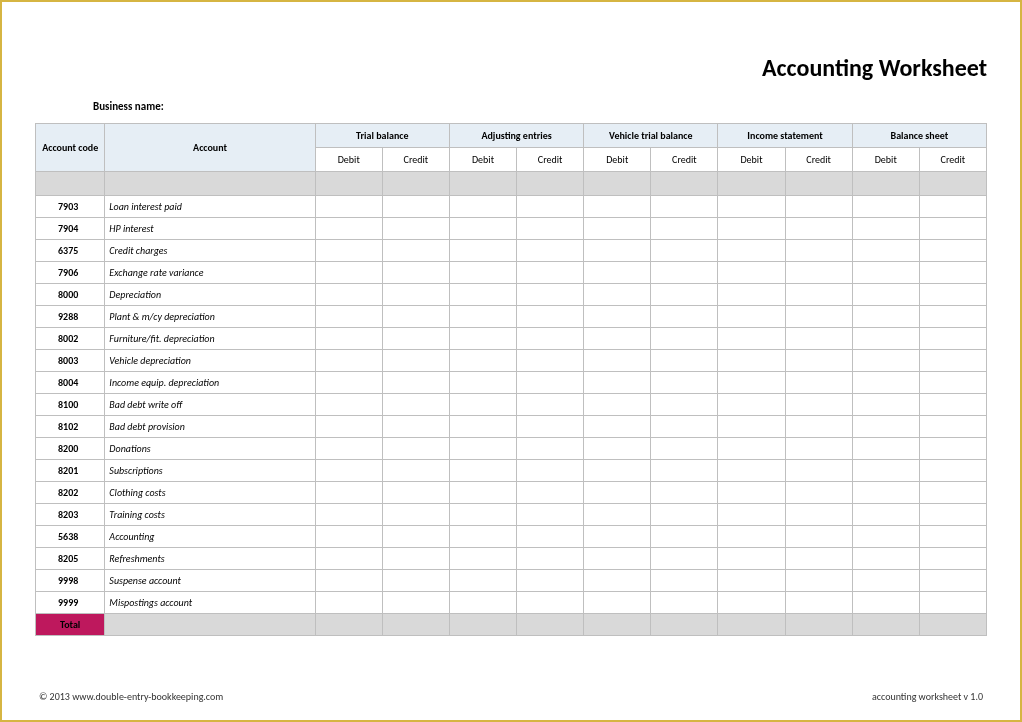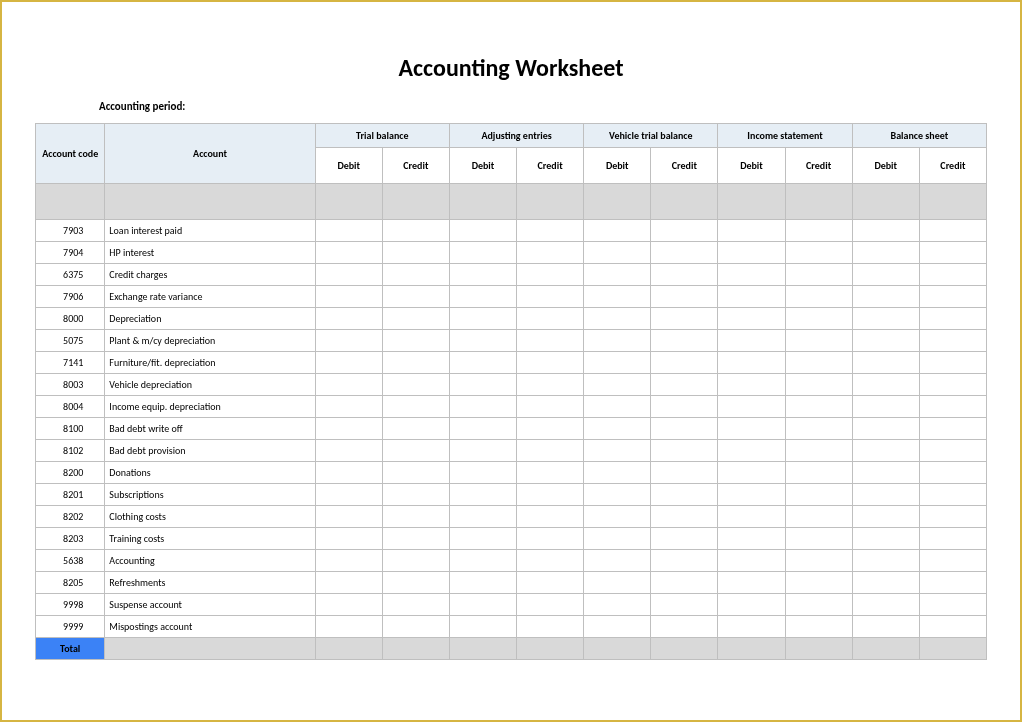--- a/index.html
+++ b/index.html
@@ -20,7 +20,7 @@
     padding: 40px 20px 0 20px;
   }
   .title {
-    text-align: center;
+    text-align: right;
     font-size: 24px;
     font-weight: bold;
     color: #000;

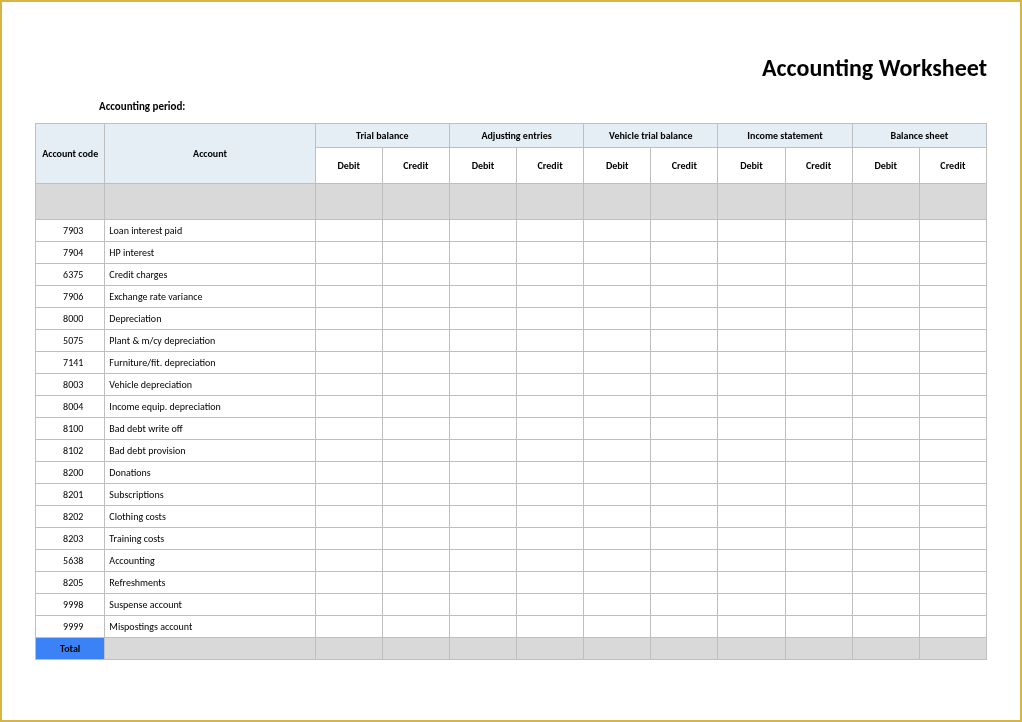--- a/index.html
+++ b/index.html
@@ -102,6 +102,7 @@
   <div class="title">Accounting Worksheet</div>
 
   <div class="meta">
+    <div class="bn">Business name:</div>
     <div class="ap">Accounting period:</div>
   </div>
 

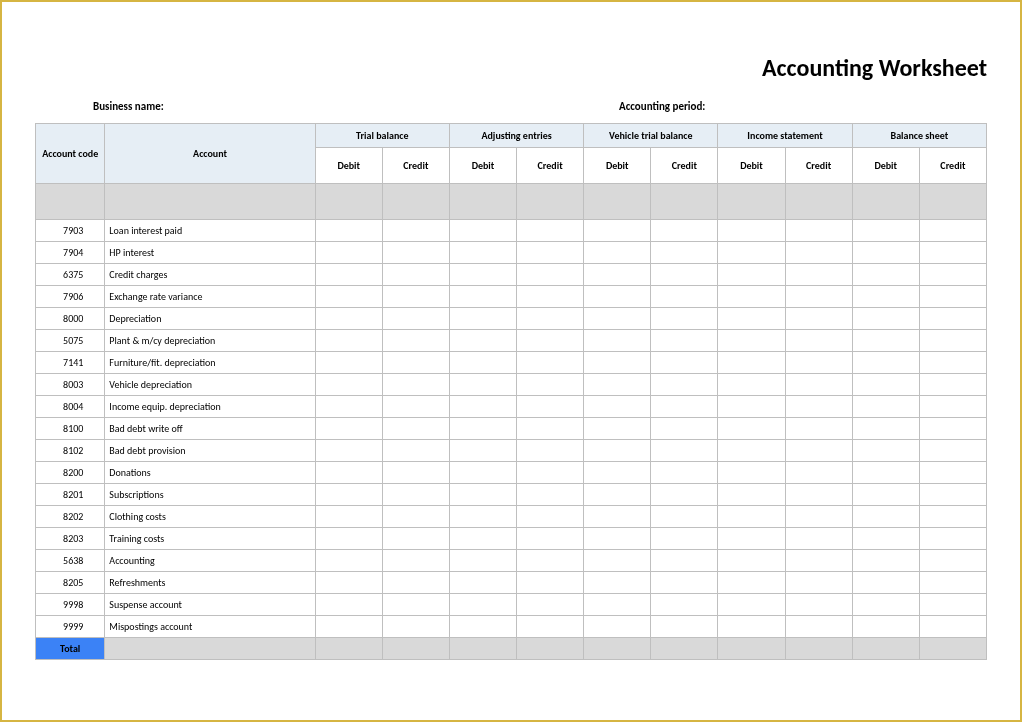--- a/index.html
+++ b/index.html
@@ -103,7 +103,6 @@
 
   <div class="meta">
     <div class="bn">Business name:</div>
-    <div class="ap">Accounting period:</div>
   </div>
 
   <table>

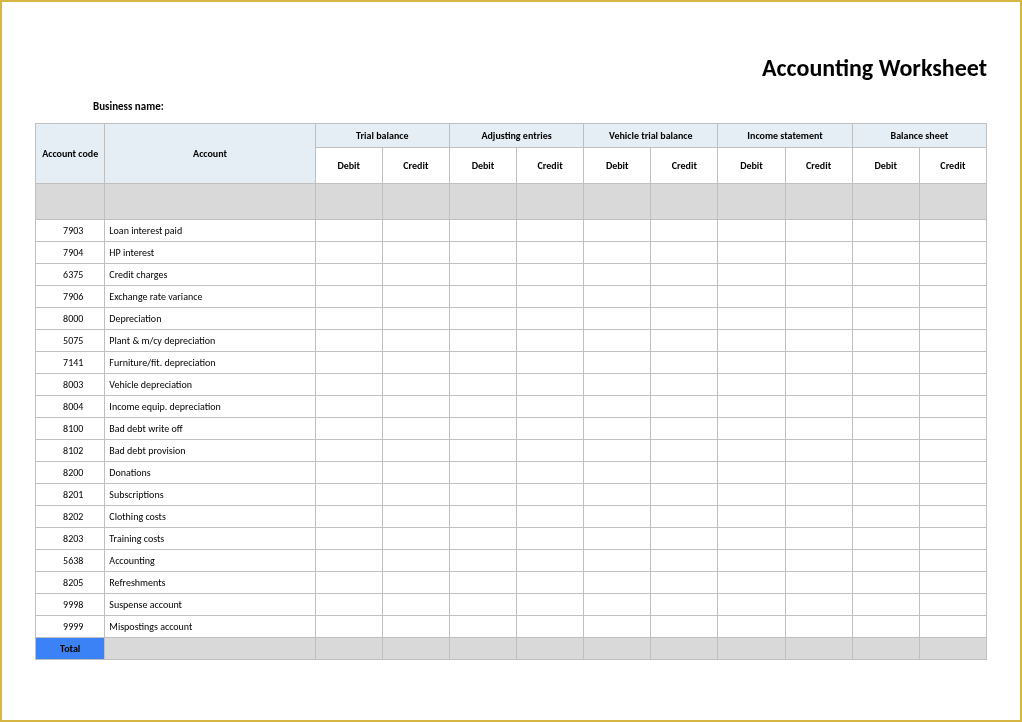--- a/index.html
+++ b/index.html
@@ -59,8 +59,8 @@
   }
   thead tr.sub th {
     background: #fff;
-    font-weight: bold;
-    height: 36px;
+    font-weight: normal;
+    height: 24px;
   }
   thead tr.sub th.blank {
     background: #d9d9d9;

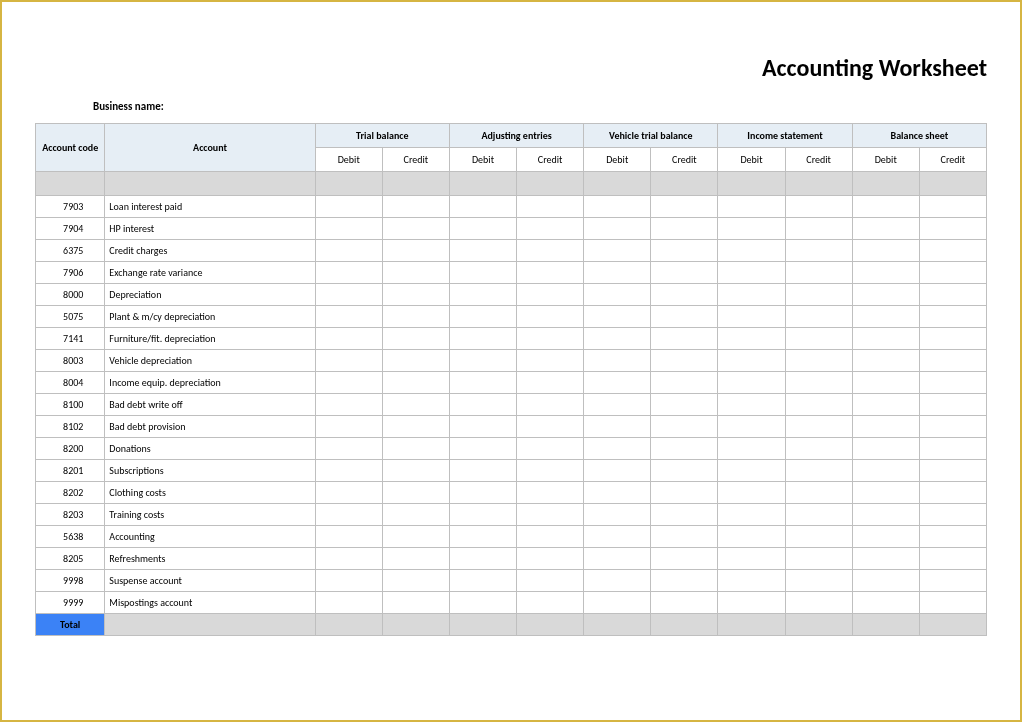--- a/index.html
+++ b/index.html
@@ -66,9 +66,9 @@
     background: #d9d9d9;
   }
   td.code {
-    text-align: right;
-    font-weight: normal;
-    padding-right: 21px;
+    text-align: center;
+    font-weight: bold;
+    padding-right: 8px;
   }
   td.name {
     text-align: left;

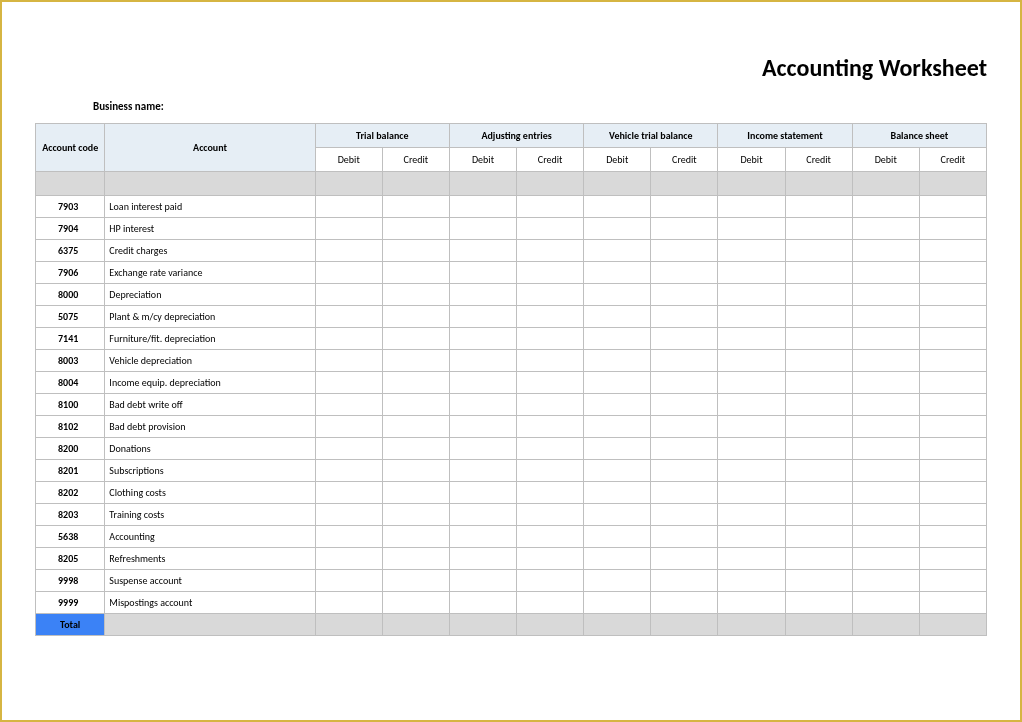--- a/index.html
+++ b/index.html
@@ -72,6 +72,7 @@
   }
   td.name {
     text-align: left;
+    font-style: italic;
   }
   td.val {
     background: #fff;

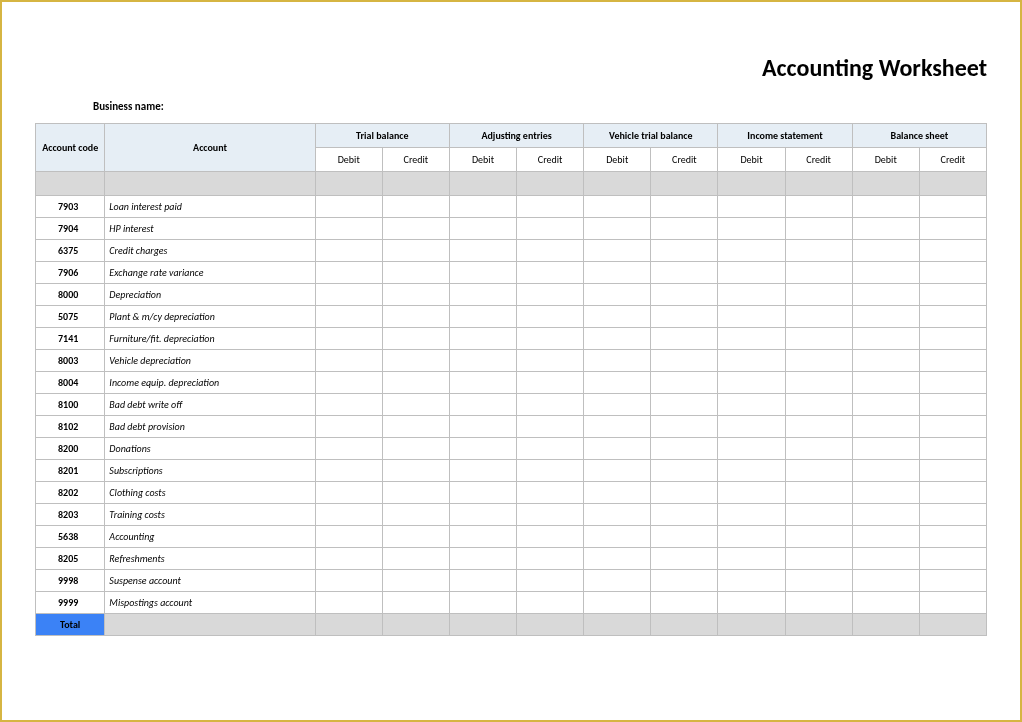--- a/index.html
+++ b/index.html
@@ -230,7 +230,7 @@
           <td class="val"></td>
         </tr>
         <tr>
-          <td class="code">5075</td>
+          <td class="code">9288</td>
           <td class="name">Plant &amp; m/cy depreciation</td>
           <td class="val"></td>
           <td class="val"></td>

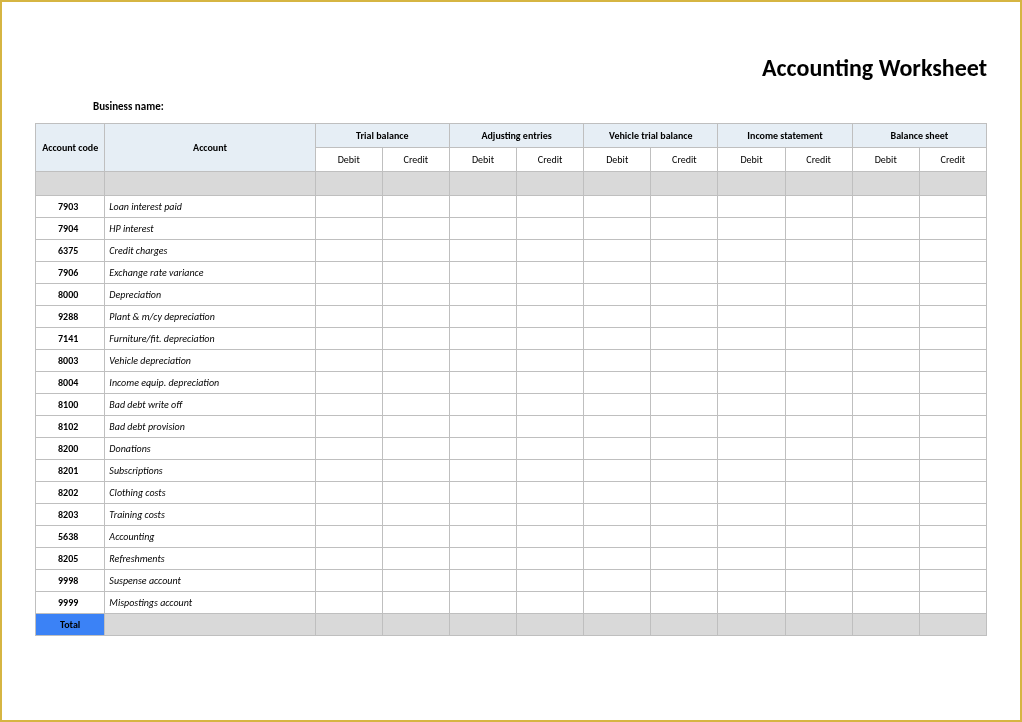--- a/index.html
+++ b/index.html
@@ -244,7 +244,7 @@
           <td class="val"></td>
         </tr>
         <tr>
-          <td class="code">7141</td>
+          <td class="code">8002</td>
           <td class="name">Furniture/fit. depreciation</td>
           <td class="val"></td>
           <td class="val"></td>

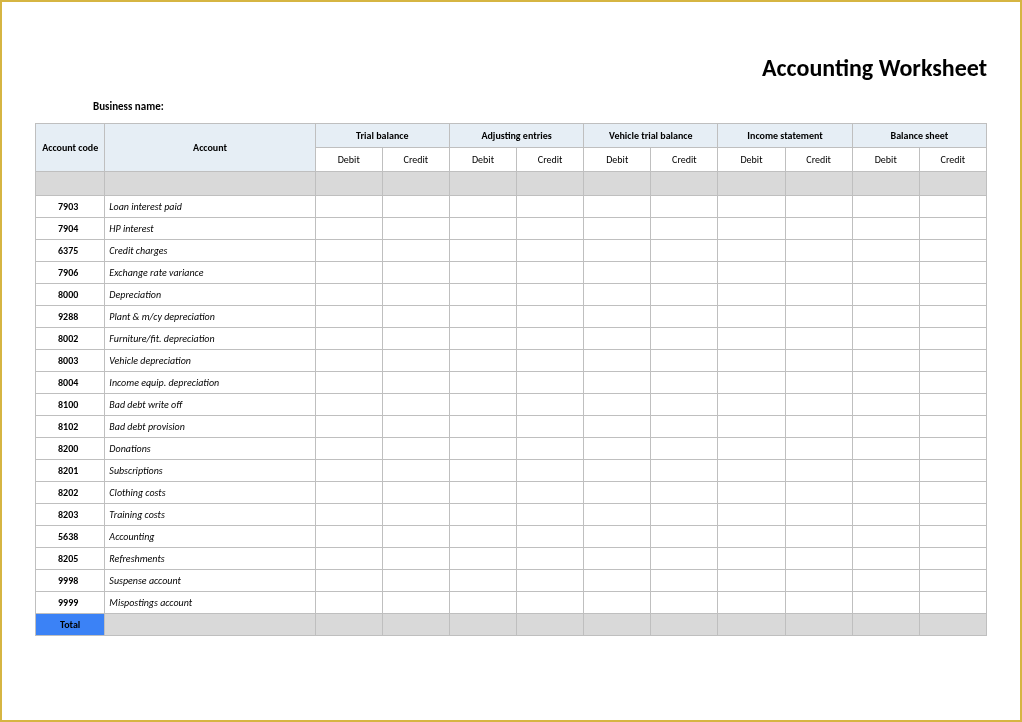--- a/index.html
+++ b/index.html
@@ -78,7 +78,7 @@
     background: #fff;
   }
   tr.totals td.lab {
-    background: #3b82f6;
+    background: #be185d;
     text-align: center;
     font-weight: bold;
   }

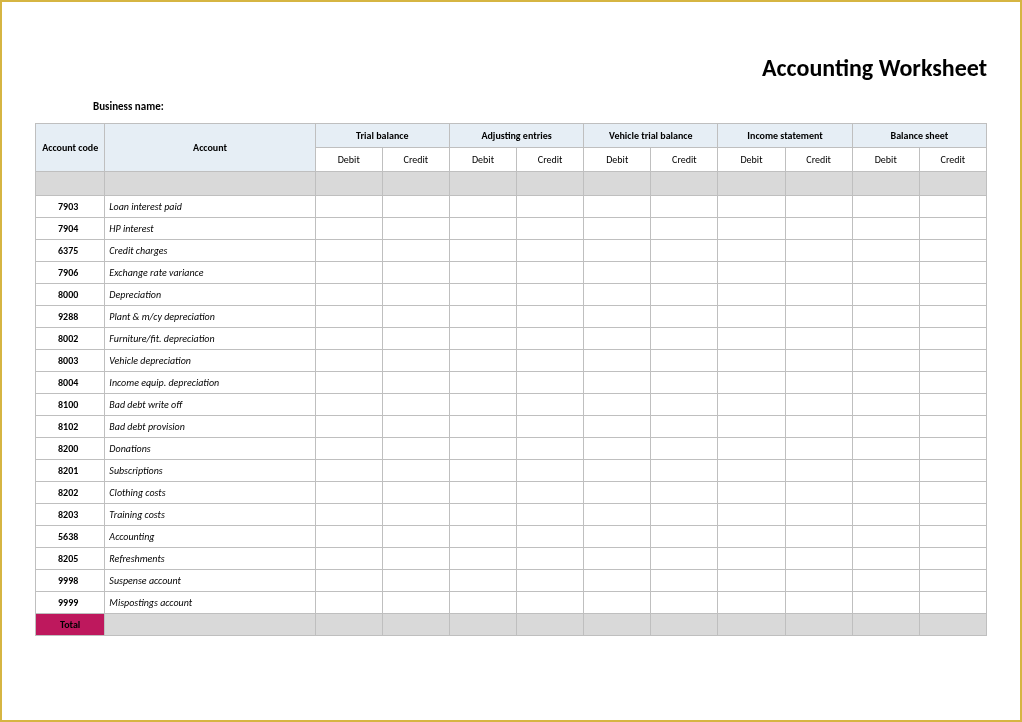--- a/index.html
+++ b/index.html
@@ -442,6 +442,10 @@
       </tbody>
   </table>
 
+  <div class="footer">
+    <span>© 2013 www.double-entry-bookkeeping.com</span>
+    <span>accounting worksheet v 1.0</span>
+  </div>
 </div>
 
 </body></html>

